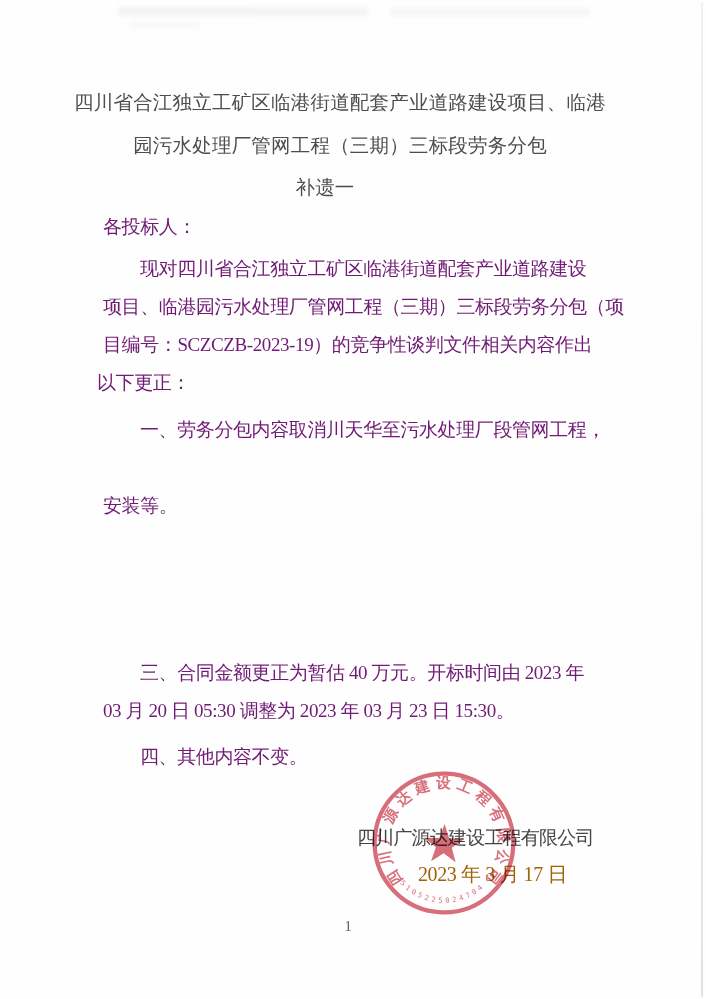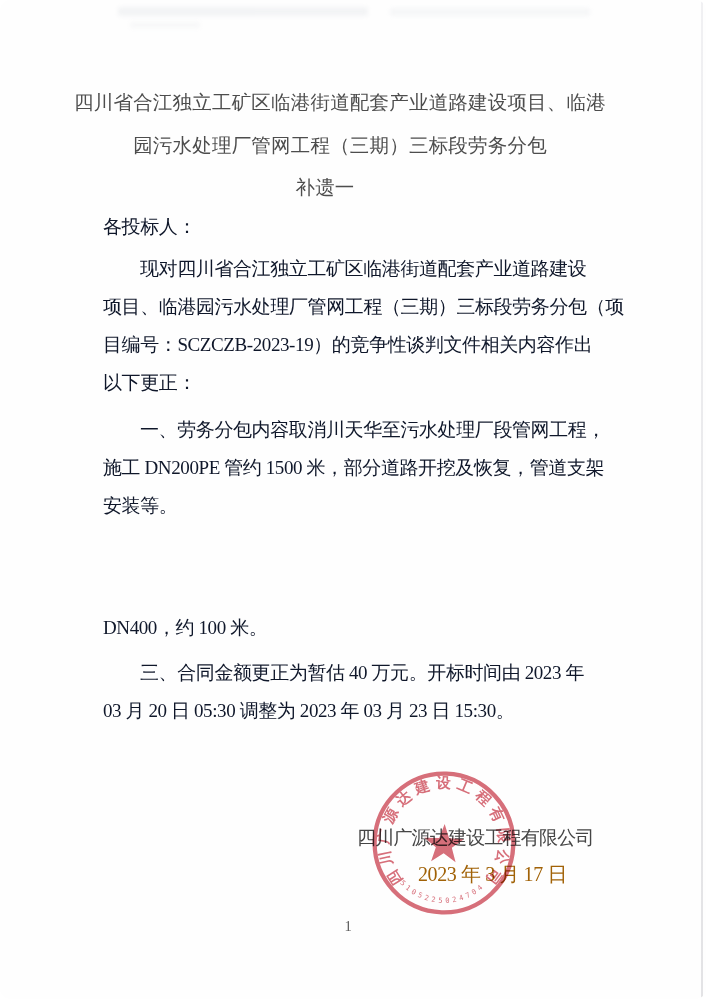--- a/index.html
+++ b/index.html
@@ -14,7 +14,7 @@
   .ln{
     position:absolute;
     white-space:nowrap;
-    color:#0f172a;
+    color:#701a75;
     font-size:19px;
     letter-spacing:-0.4px;
     line-height:22px;

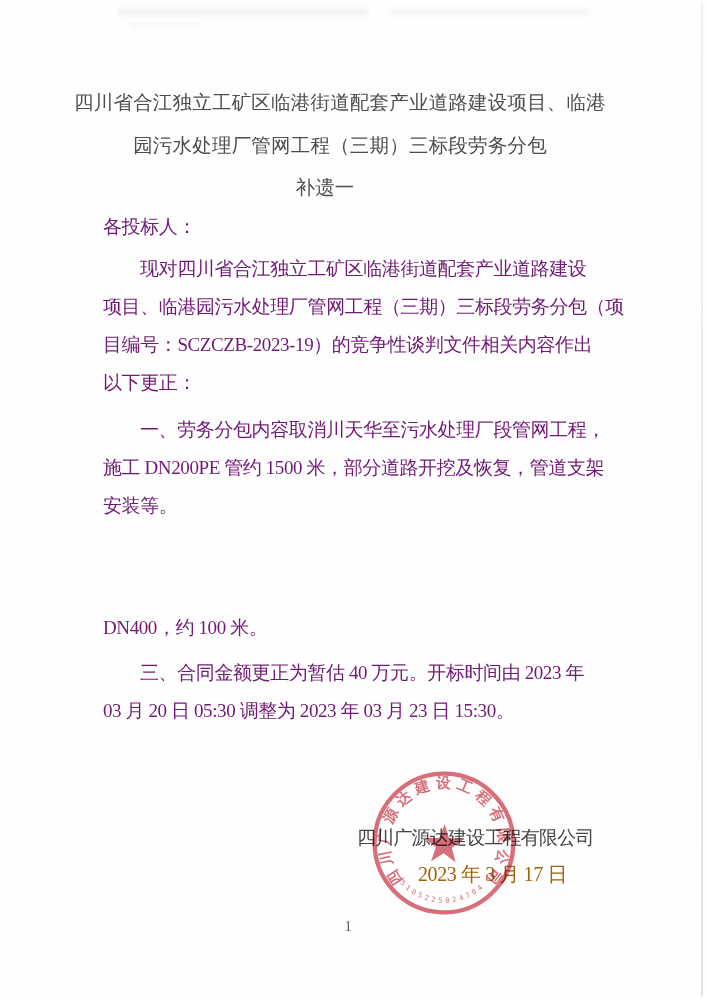--- a/index.html
+++ b/index.html
@@ -75,7 +75,7 @@
   <div class="ln" style="top:258px;left:140px">现对四川省合江独立工矿区临港街道配套产业道路建设</div>
   <div class="ln" style="top:296px;left:103px">项目、临港园污水处理厂管网工程（三期）三标段劳务分包（项</div>
   <div class="ln" style="top:334px;left:103px">目编号：SCZCZB-2023-19）的竞争性谈判文件相关内容作出</div>
-  <div class="ln" style="top:372px;left:103px">以下更正：</div>
+  <div class="ln" style="top:372px;left:97px">以下更正：</div>
 
   <div class="ln" style="top:419px;left:140px">一、劳务分包内容取消川天华至污水处理厂段管网工程，</div>
   <div class="ln" style="top:457px;left:103px">施工 DN200PE 管约 1500 米，部分道路开挖及恢复，管道支架</div>

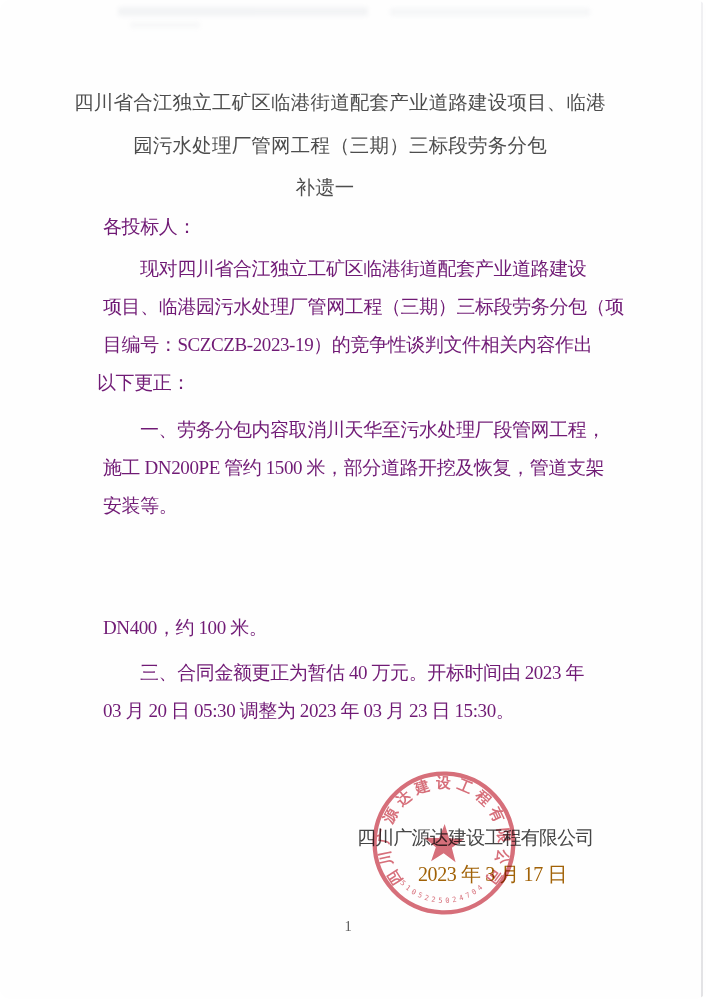--- a/index.html
+++ b/index.html
@@ -78,7 +78,6 @@
   <div class="ln" style="top:372px;left:97px">以下更正：</div>
 
   <div class="ln" style="top:419px;left:140px">一、劳务分包内容取消川天华至污水处理厂段管网工程，</div>
-  <div class="ln" style="top:457px;left:103px">施工 DN200PE 管约 1500 米，部分道路开挖及恢复，管道支架</div>
   <div class="ln" style="top:495px;left:103px">安装等。</div>
 
   <div class="ln" style="top:617px;left:103px">DN400，约 100 米。</div>

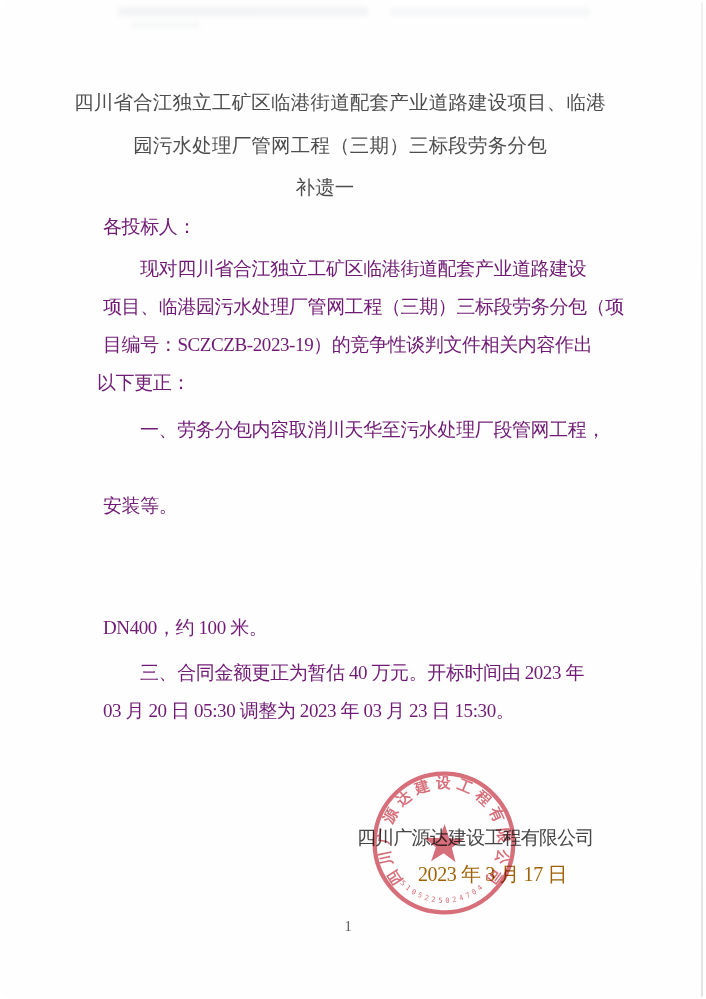--- a/index.html
+++ b/index.html
@@ -80,7 +80,6 @@
   <div class="ln" style="top:419px;left:140px">一、劳务分包内容取消川天华至污水处理厂段管网工程，</div>
   <div class="ln" style="top:495px;left:103px">安装等。</div>
 
-  <div class="ln" style="top:617px;left:103px">DN400，约 100 米。</div>
 
   <div class="ln" style="top:662px;left:140px">三、合同金额更正为暂估 40 万元。开标时间由 2023 年</div>
   <div class="ln" style="top:700px;left:103px">03 月 20 日 05:30 调整为 2023 年 03 月 23 日 15:30。</div>

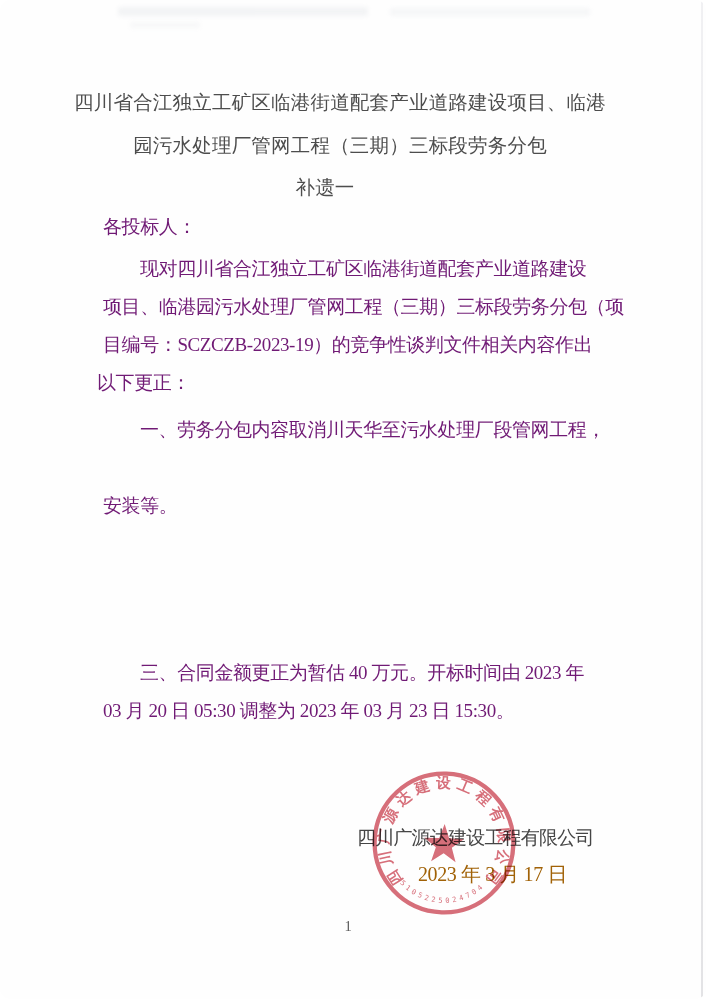--- a/index.html
+++ b/index.html
@@ -84,6 +84,7 @@
   <div class="ln" style="top:662px;left:140px">三、合同金额更正为暂估 40 万元。开标时间由 2023 年</div>
   <div class="ln" style="top:700px;left:103px">03 月 20 日 05:30 调整为 2023 年 03 月 23 日 15:30。</div>
 
+  <div class="ln" style="top:746px;left:140px">四、其他内容不变。</div>
 
   <div class="ln sig" style="top:827px;left:357px;letter-spacing:-0.8px">四川广源达建设工程有限公司</div>
   <div class="ln date-ln" style="top:863px;left:418px">2023 年 3 月 17 日</div>

